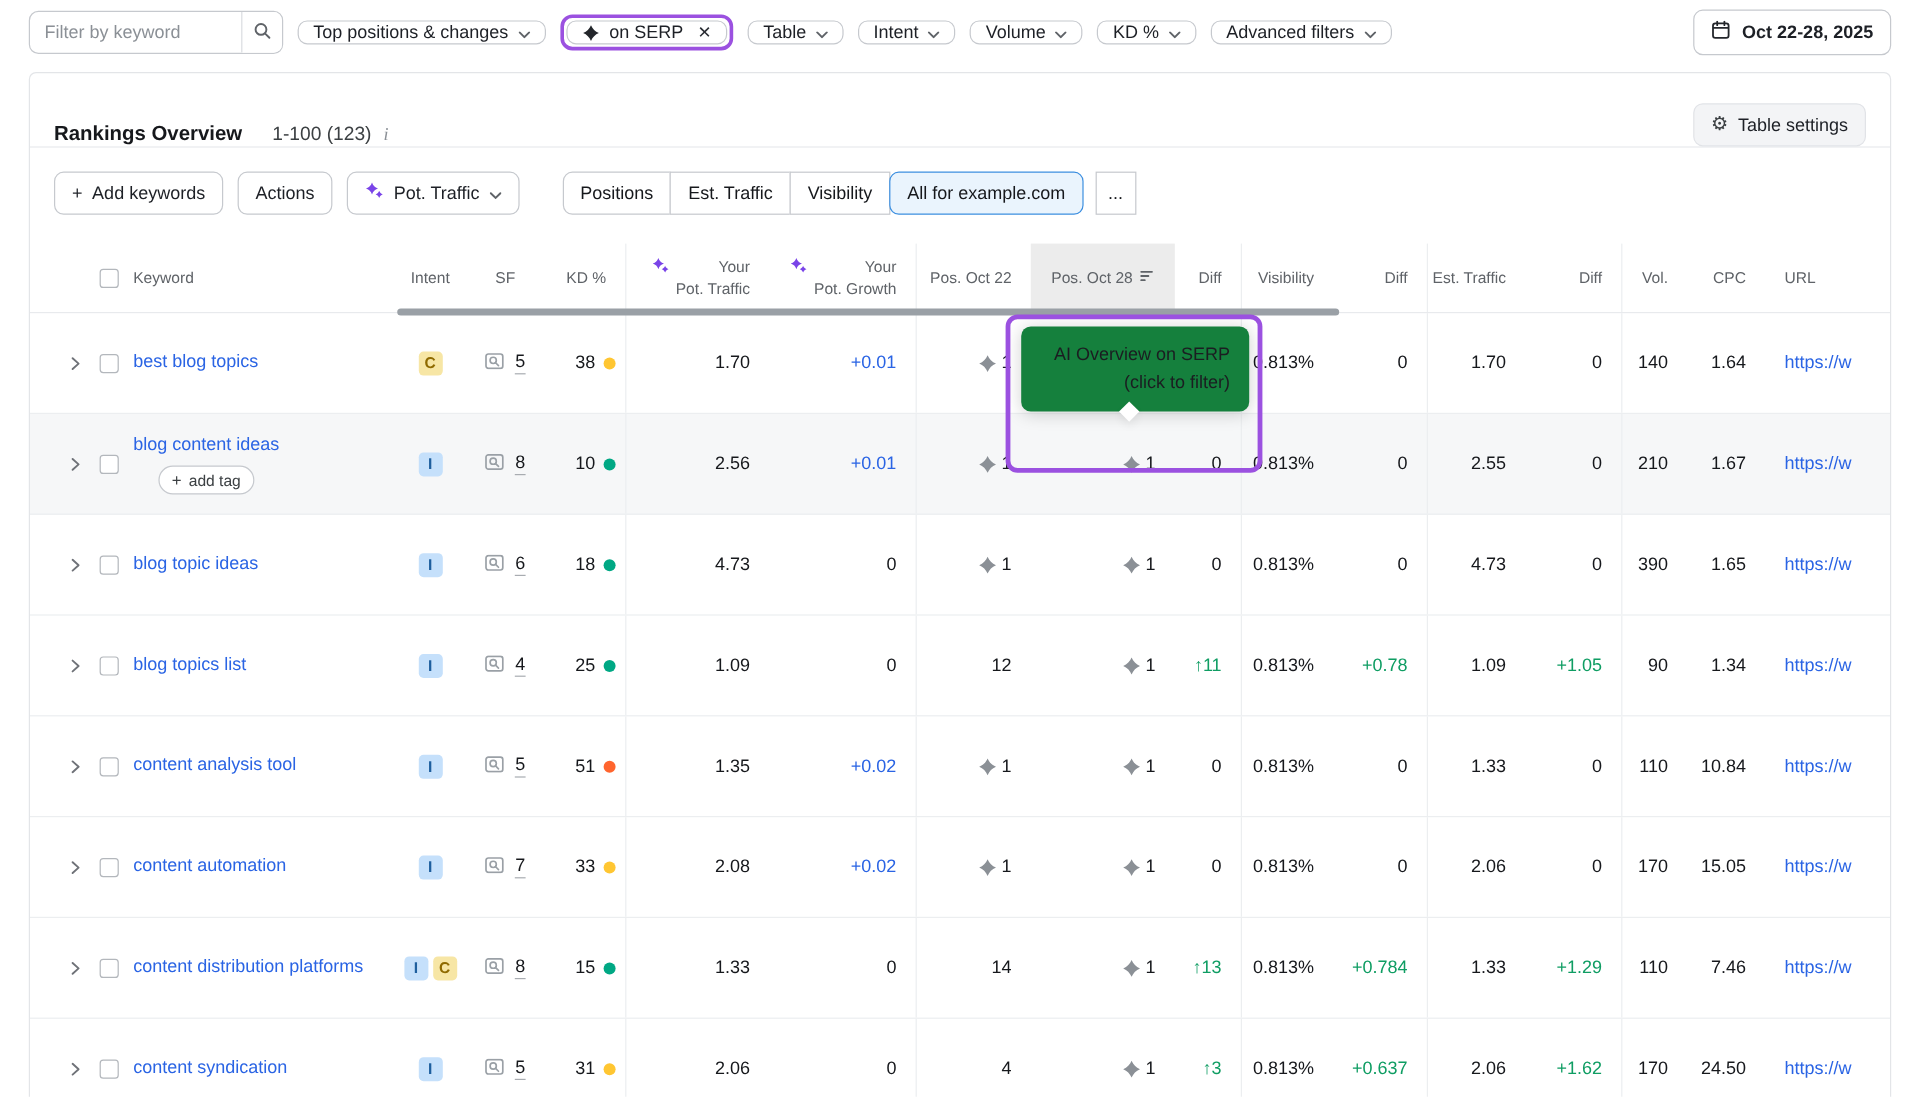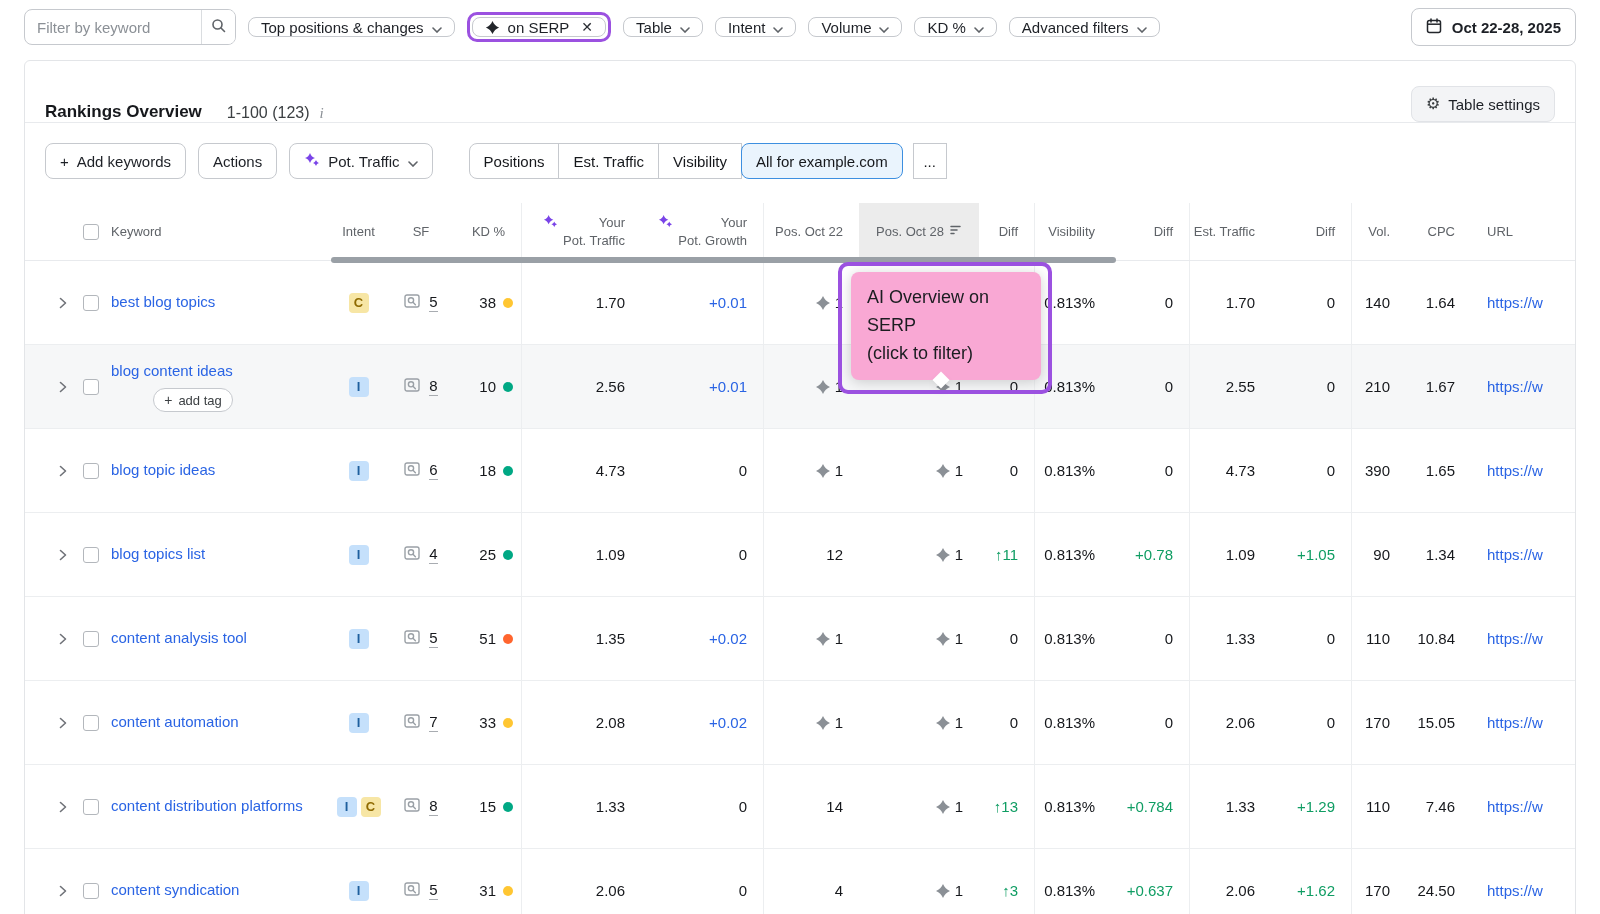--- a/index.html
+++ b/index.html
@@ -61,7 +61,7 @@
   .c-key { padding-left:30px; gap:12px; }
   .expander { width:16px; display:flex; align-items:center; justify-content:center; cursor:pointer; flex:none; }
   .cbx { width:16px; height:16px; border:1.5px solid #b3b7bc; border-radius:3px; background:#fff; flex:none; cursor:pointer; }
-  .kwrap { display:flex; flex-direction:column; align-items:flex-end; gap:7px; min-width:0; padding-right:8px; }
+  .kwrap { display:flex; flex-direction:column; align-items:center; gap:7px; min-width:0; padding-right:8px; }
   .kw { color:#2a64e4; cursor:pointer; line-height:1.35; }
   .addtag { display:flex; align-items:center; gap:6px; height:24px; padding:0 10px; border:1px solid #c6c9ce; border-radius:13px; font-size:13px; color:#3c4043; cursor:pointer; background:#fff; }
   .addtag .plus { font-size:14px; }

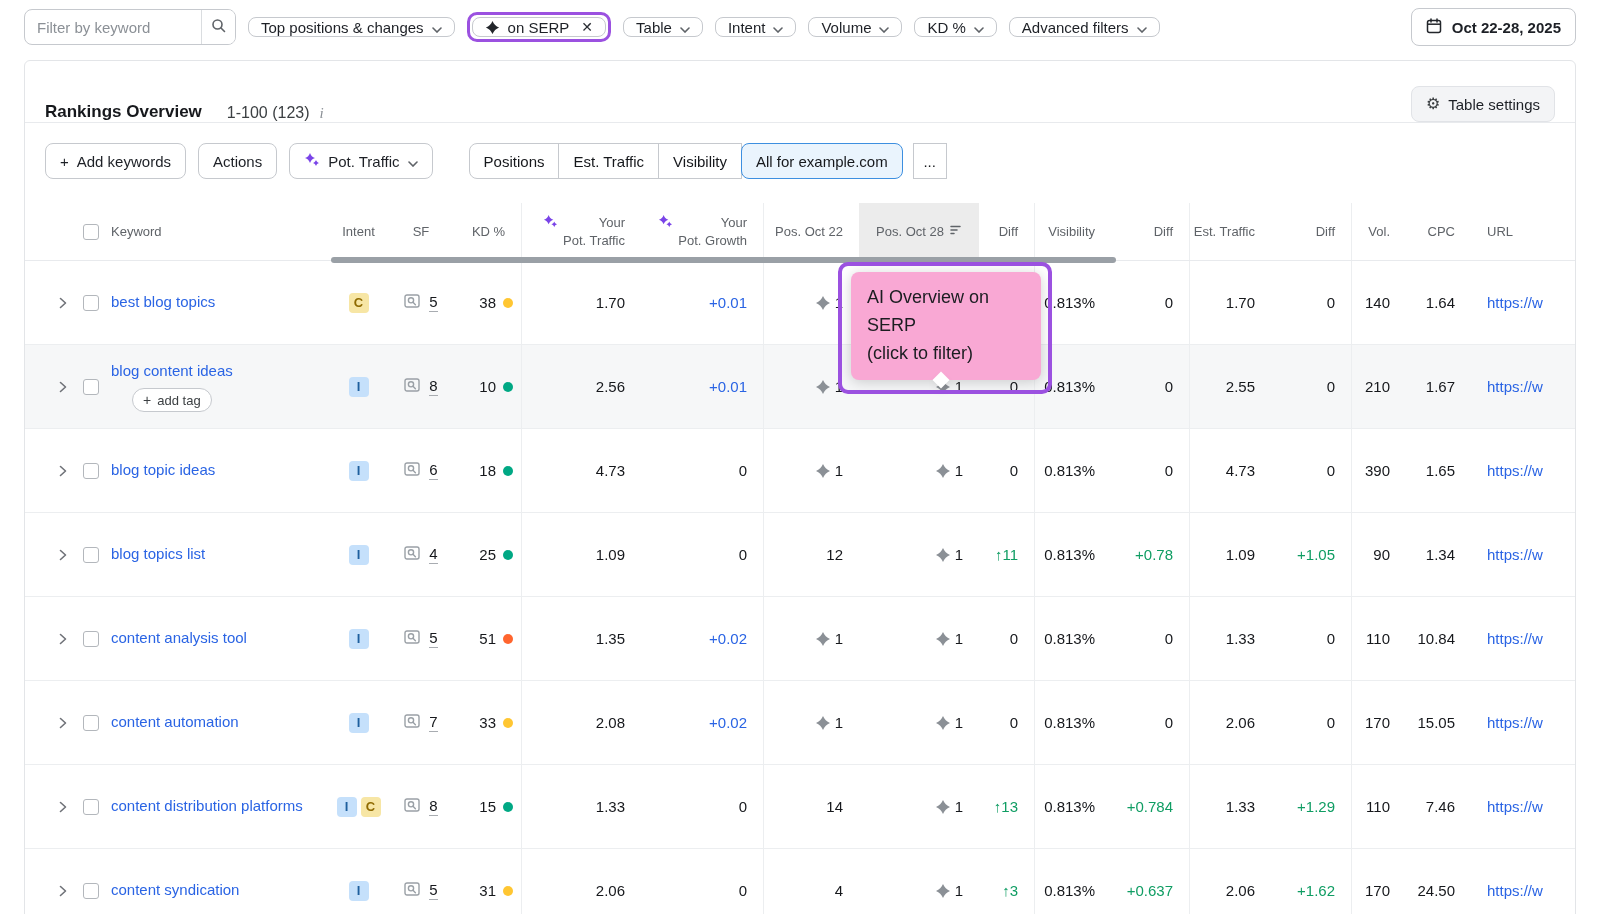--- a/index.html
+++ b/index.html
@@ -81,7 +81,7 @@
 
   
   .overlay-ring { position:absolute; left:838px; top:262px; width:214px; height:132px; border:4px solid #9b51e0; border-radius:10px; z-index:22; pointer-events:none; }
-  .tooltip { position:absolute; left:851px; top:272px; width:190px; background:#f9a8d4; border-radius:8px; box-shadow:0 2px 14px rgba(0,0,0,.18); padding:12px 16px; font-size:18px; line-height:1.55; color:#1b1d21; z-index:21; }
+  .tooltip { position:absolute; left:851px; top:272px; width:190px; background:#15803d; border-radius:8px; box-shadow:0 2px 14px rgba(0,0,0,.18); padding:12px 16px; font-size:15px; line-height:1.55; color:#1b1d21; z-index:21;text-align:right; }
   .tooltip .arrow { position:absolute; left:84px; bottom:-6px; width:12px; height:12px; background:#fff; transform:rotate(45deg); box-shadow:3px 3px 8px rgba(0,0,0,.06); }
 </style>
 </head>

